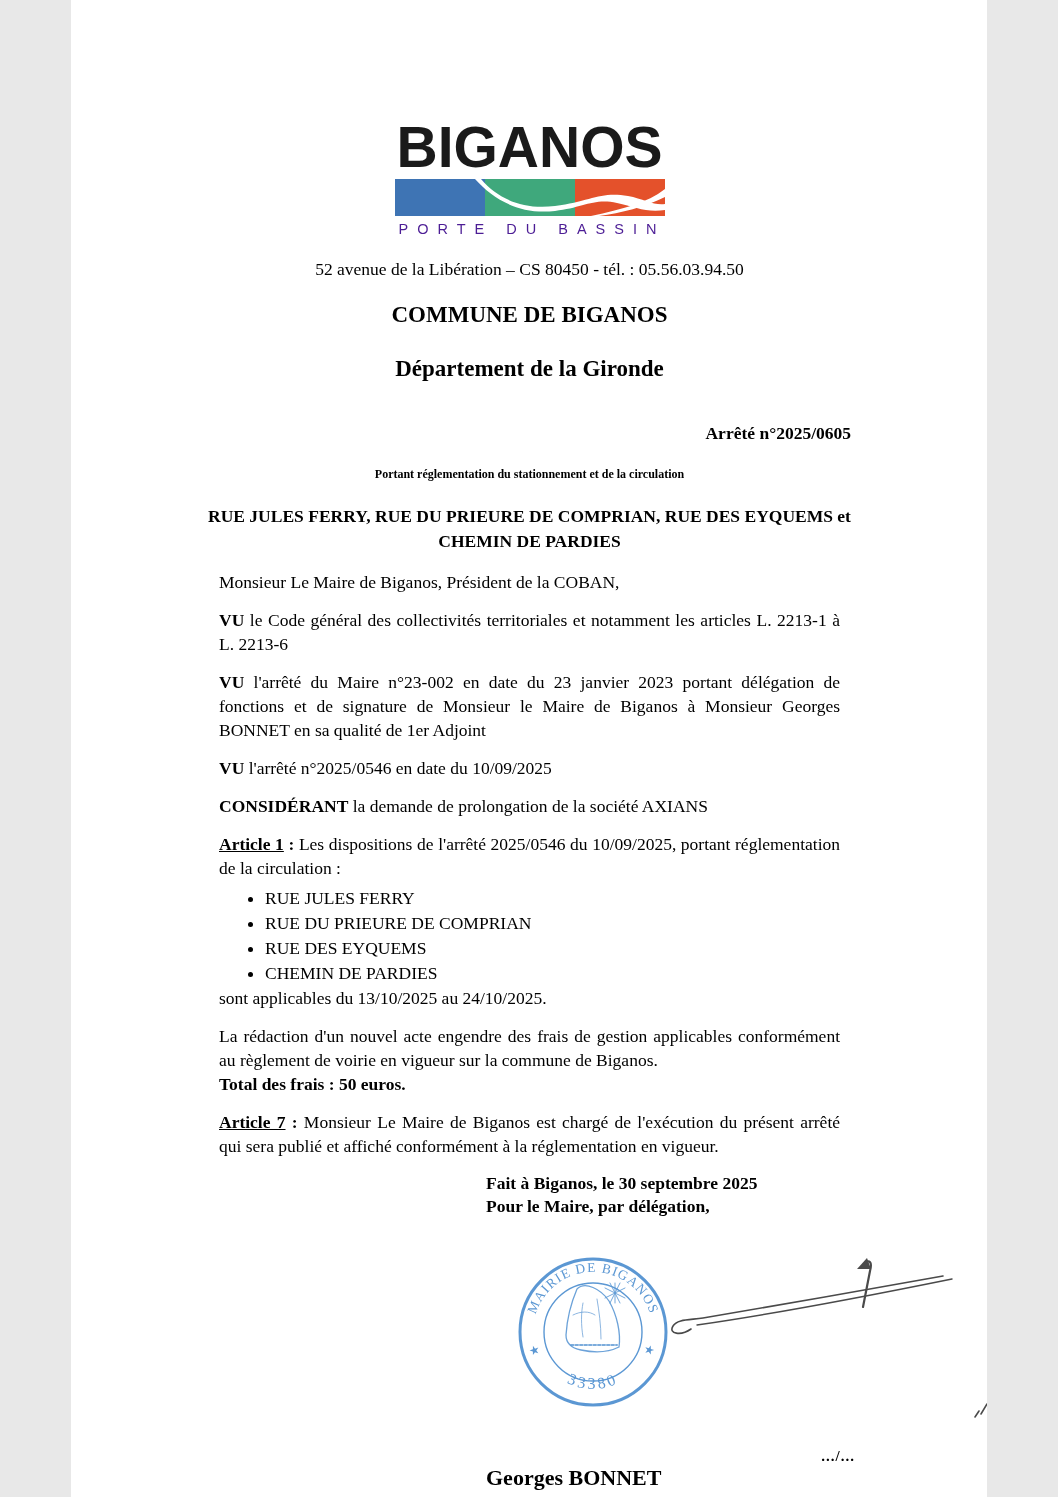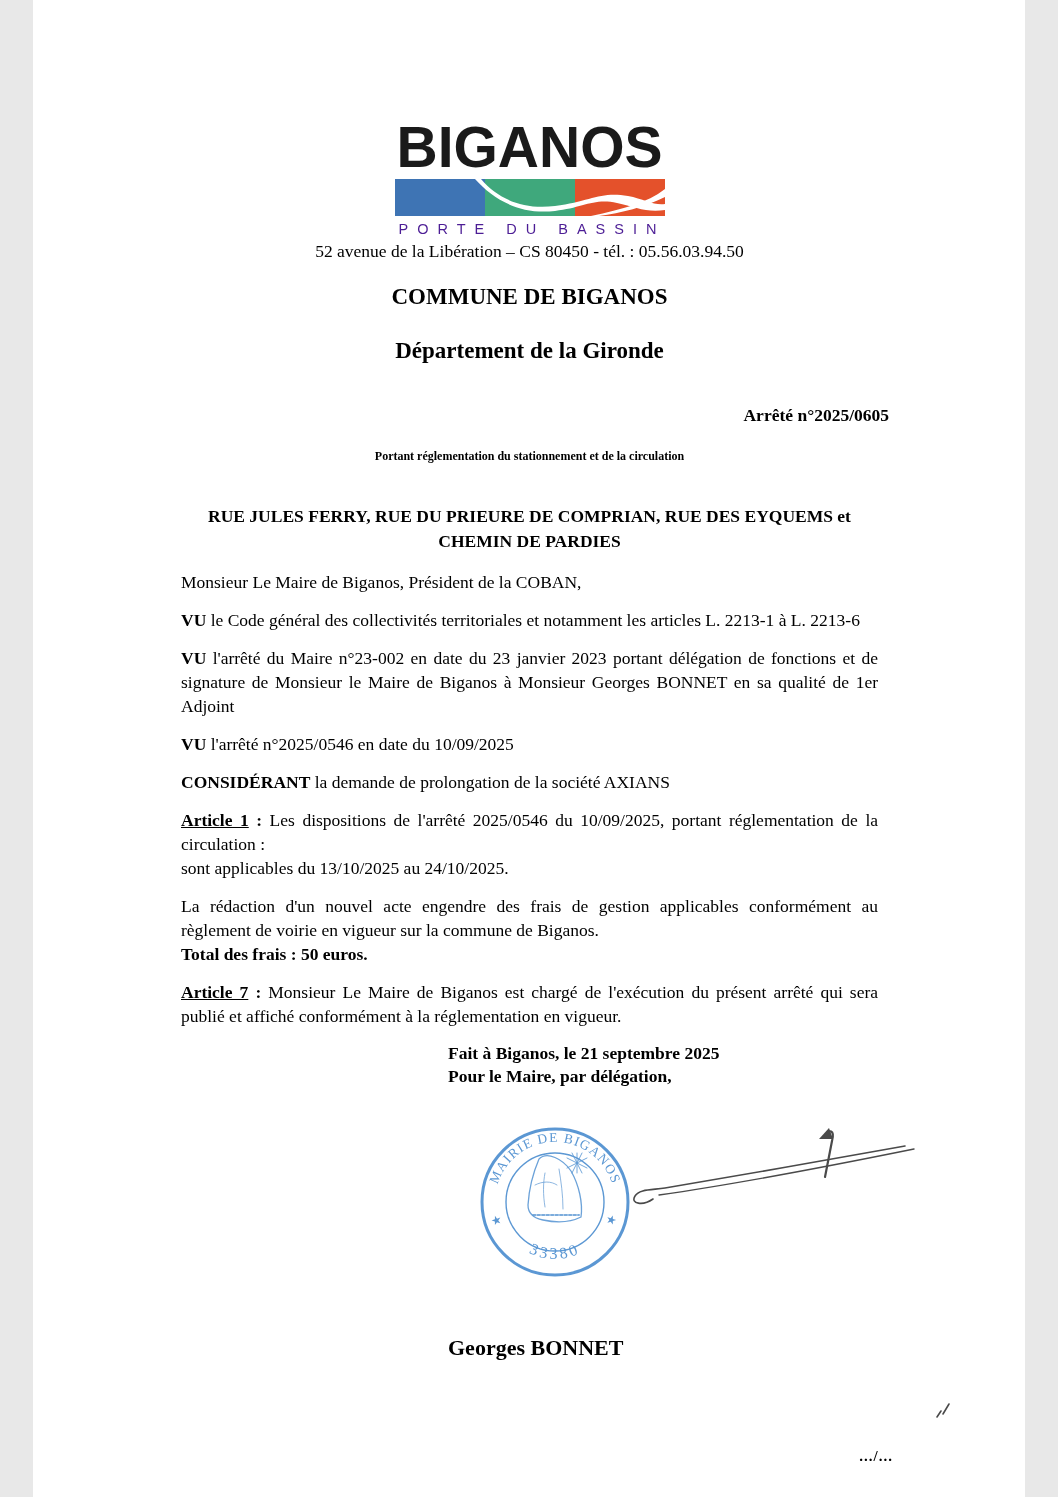--- a/index.html
+++ b/index.html
@@ -4,7 +4,7 @@
 <style>
   html,body{margin:0;padding:0;background:#e8e8e8;}
   .page{
-    position:relative;width:992px;height:1497px;margin:0 auto;
+    position:relative;width:916px;height:1497px;margin:0 auto;
     background:#ffffff;color:#000;overflow:hidden;
     font-family:"Liberation Serif", serif;
   }

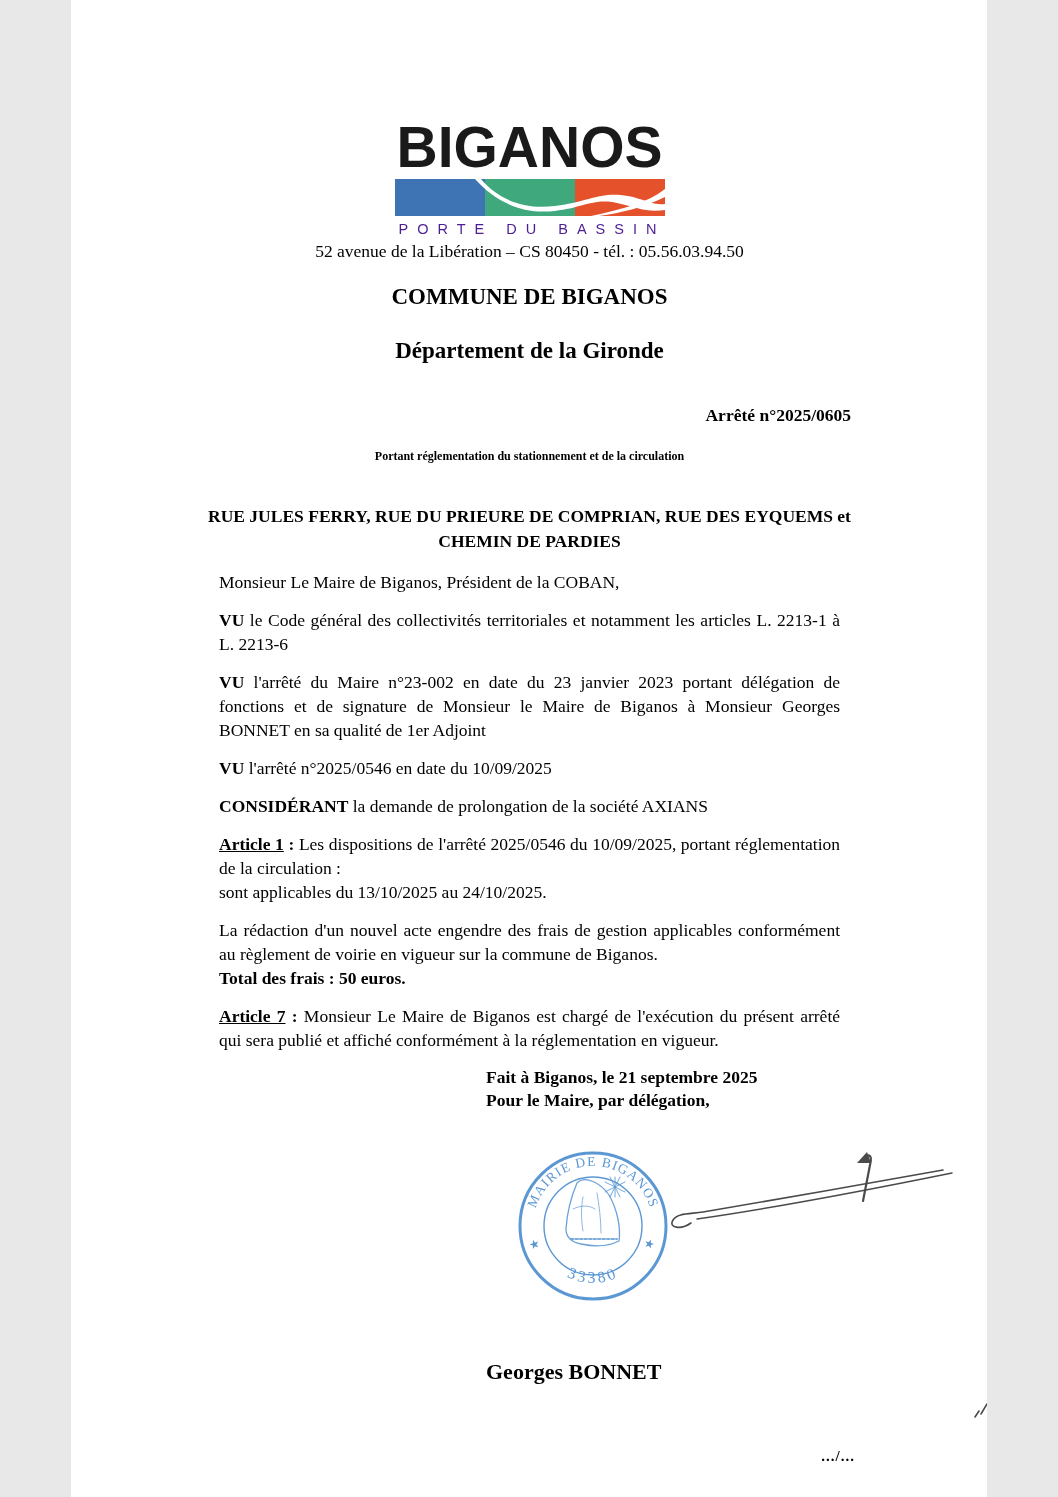--- a/index.html
+++ b/index.html
@@ -22,7 +22,7 @@
     font-family:"Liberation Sans", sans-serif;font-size:14.5px;color:#4c1d95;
     letter-spacing:9px;margin-top:5px;white-space:nowrap;text-indent:5px;
   }
-  .address{text-align:center;font-size:17.5px;margin-top:4px;}
+  .address{text-align:center;font-size:17.5px;margin-top:22px;}
 
   
   .h-commune{text-align:center;font-weight:bold;font-size:23px;margin-top:22px;}

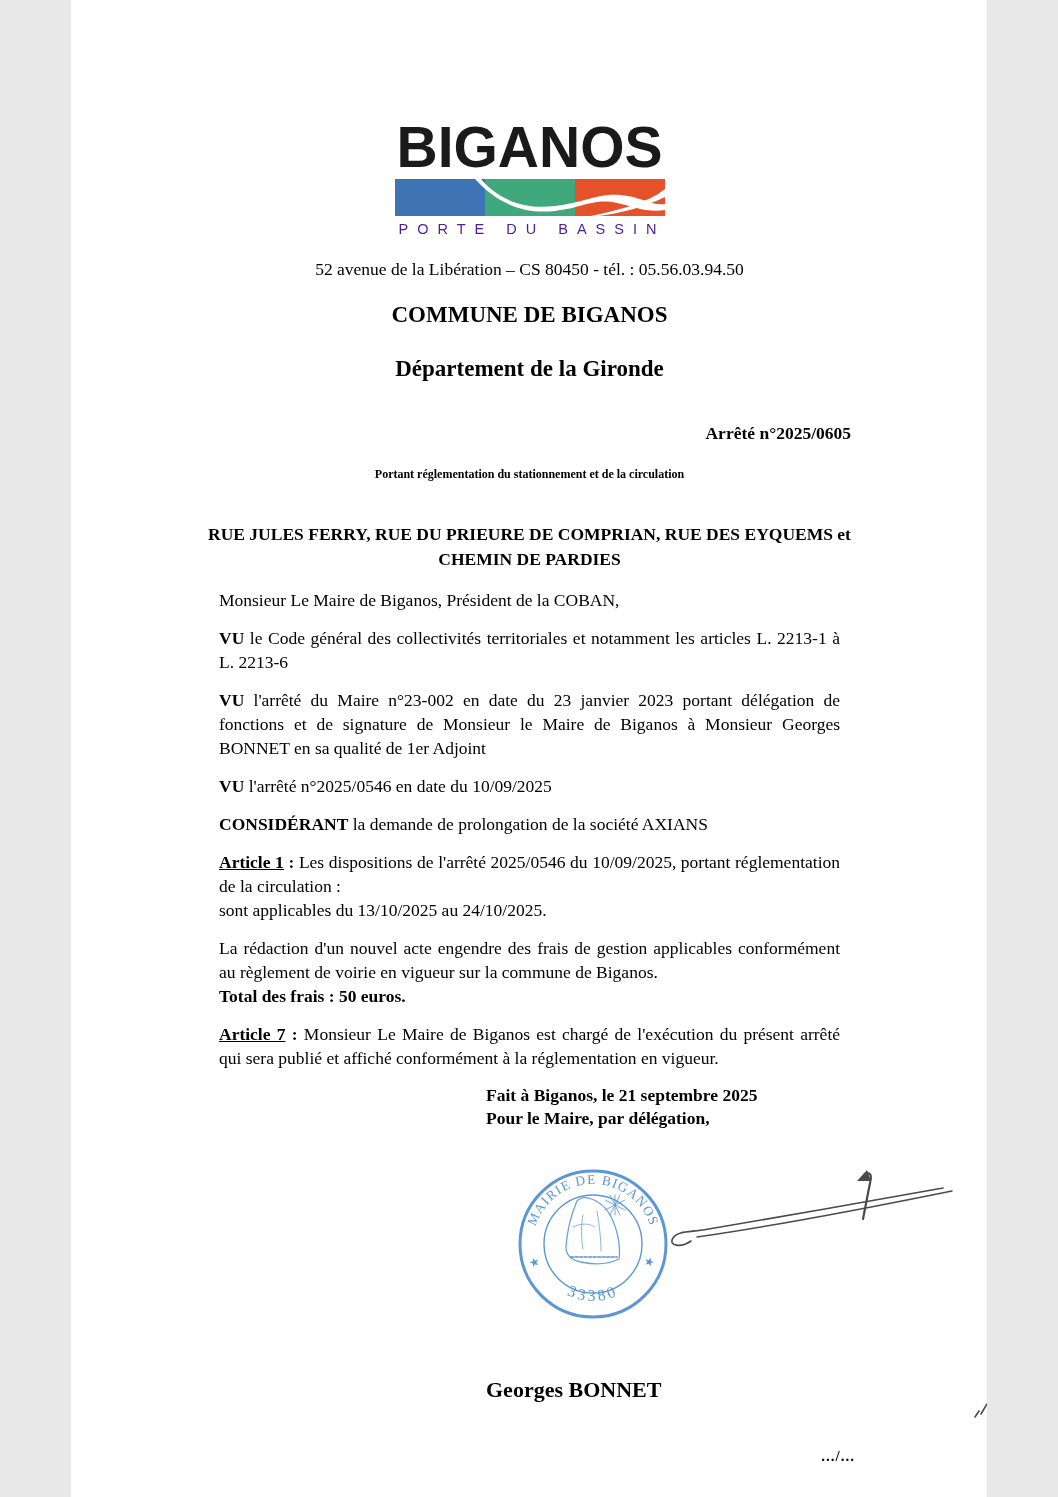--- a/index.html
+++ b/index.html
@@ -29,7 +29,7 @@
   .h-dept{text-align:center;font-weight:bold;font-size:23px;margin-top:28px;}
   .title-block{text-align:right;font-weight:bold;font-size:17.5px;line-height:23px;margin-top:40px;}
   .subject{text-align:center;font-weight:bold;font-size:12px;margin-top:22px;}
-  .streets-title{text-align:center;font-weight:bold;font-size:17.5px;line-height:25px;margin-top:40px;}
+  .streets-title{text-align:center;font-weight:bold;font-size:17.5px;line-height:25px;margin-top:22px;}
 
   
   .bodytext{margin-top:16px;}

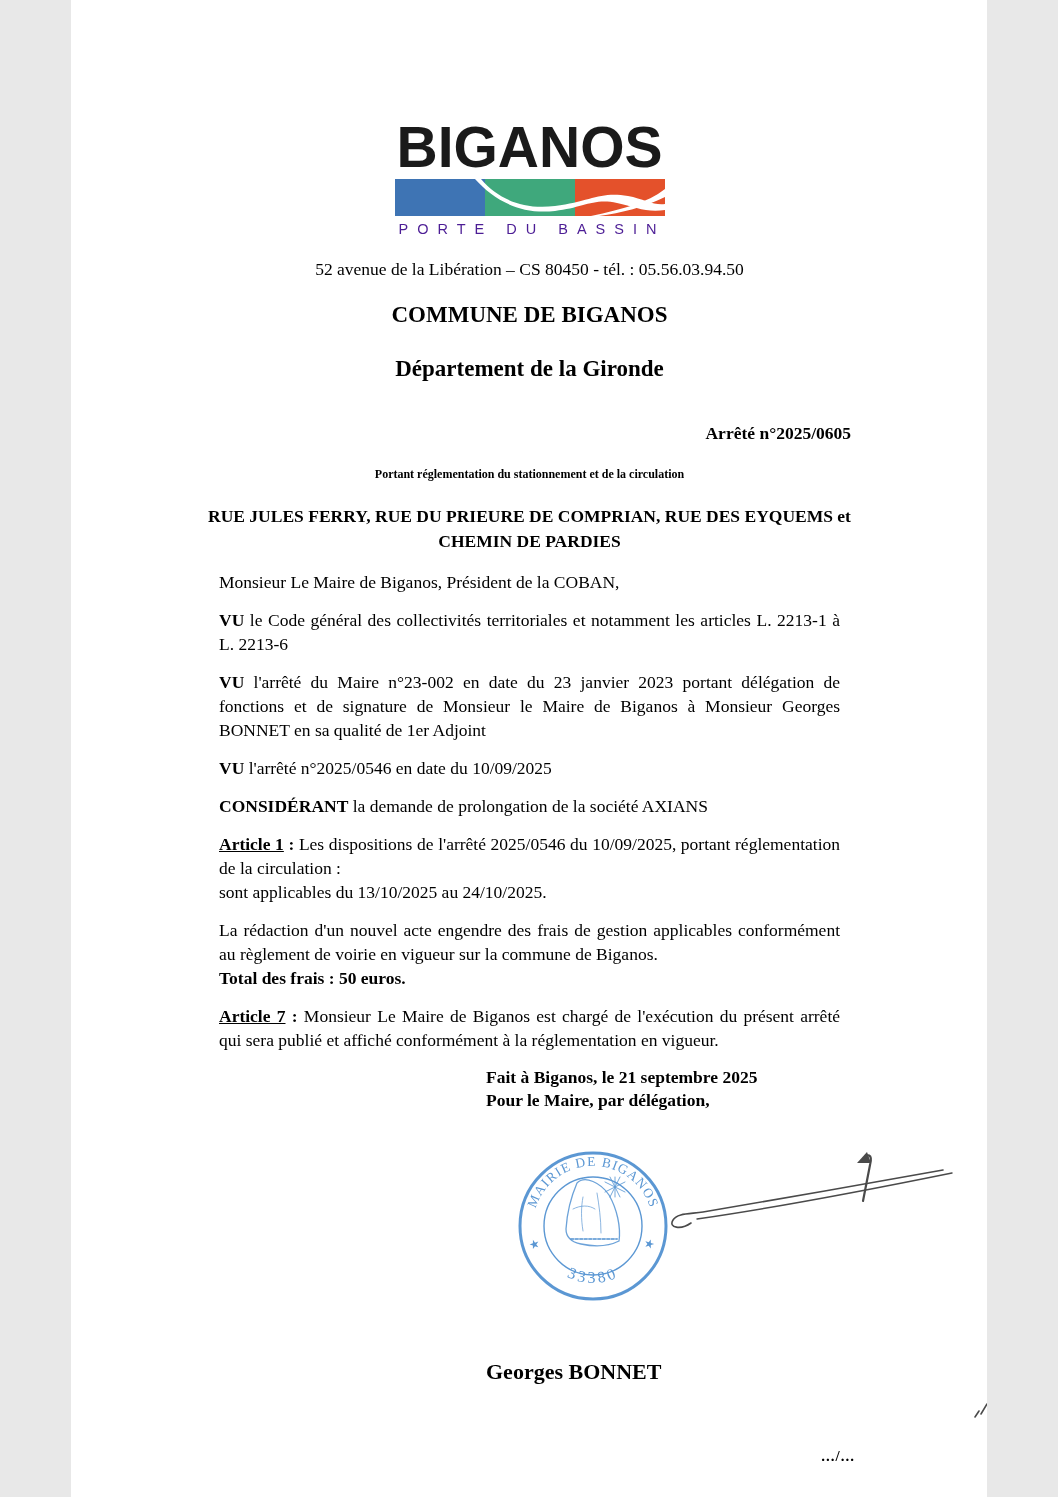--- a/index.html
+++ b/index.html
@@ -101,6 +101,12 @@
 
       <p class="tight"><span class="b ul">Article 1</span><span class="b"> :</span> <span>Les dispositions de l'arrêté 2025/0546 du 10/09/2025, portant réglementation de la circulation :</span></p>
 
+      <ul class="streets">
+        <li>RUE JULES FERRY</li>
+        <li>RUE DU PRIEURE DE COMPRIAN</li>
+        <li>RUE DES EYQUEMS</li>
+        <li>CHEMIN DE PARDIES</li>
+      </ul>
       <p class="no-gap">sont applicables du 13/10/2025 au 24/10/2025.</p>
 
       <p class="tight"><span>La rédaction d'un nouvel acte engendre des frais de gestion applicables conformément au règlement de voirie en vigueur sur la commune de Biganos.</span><br>

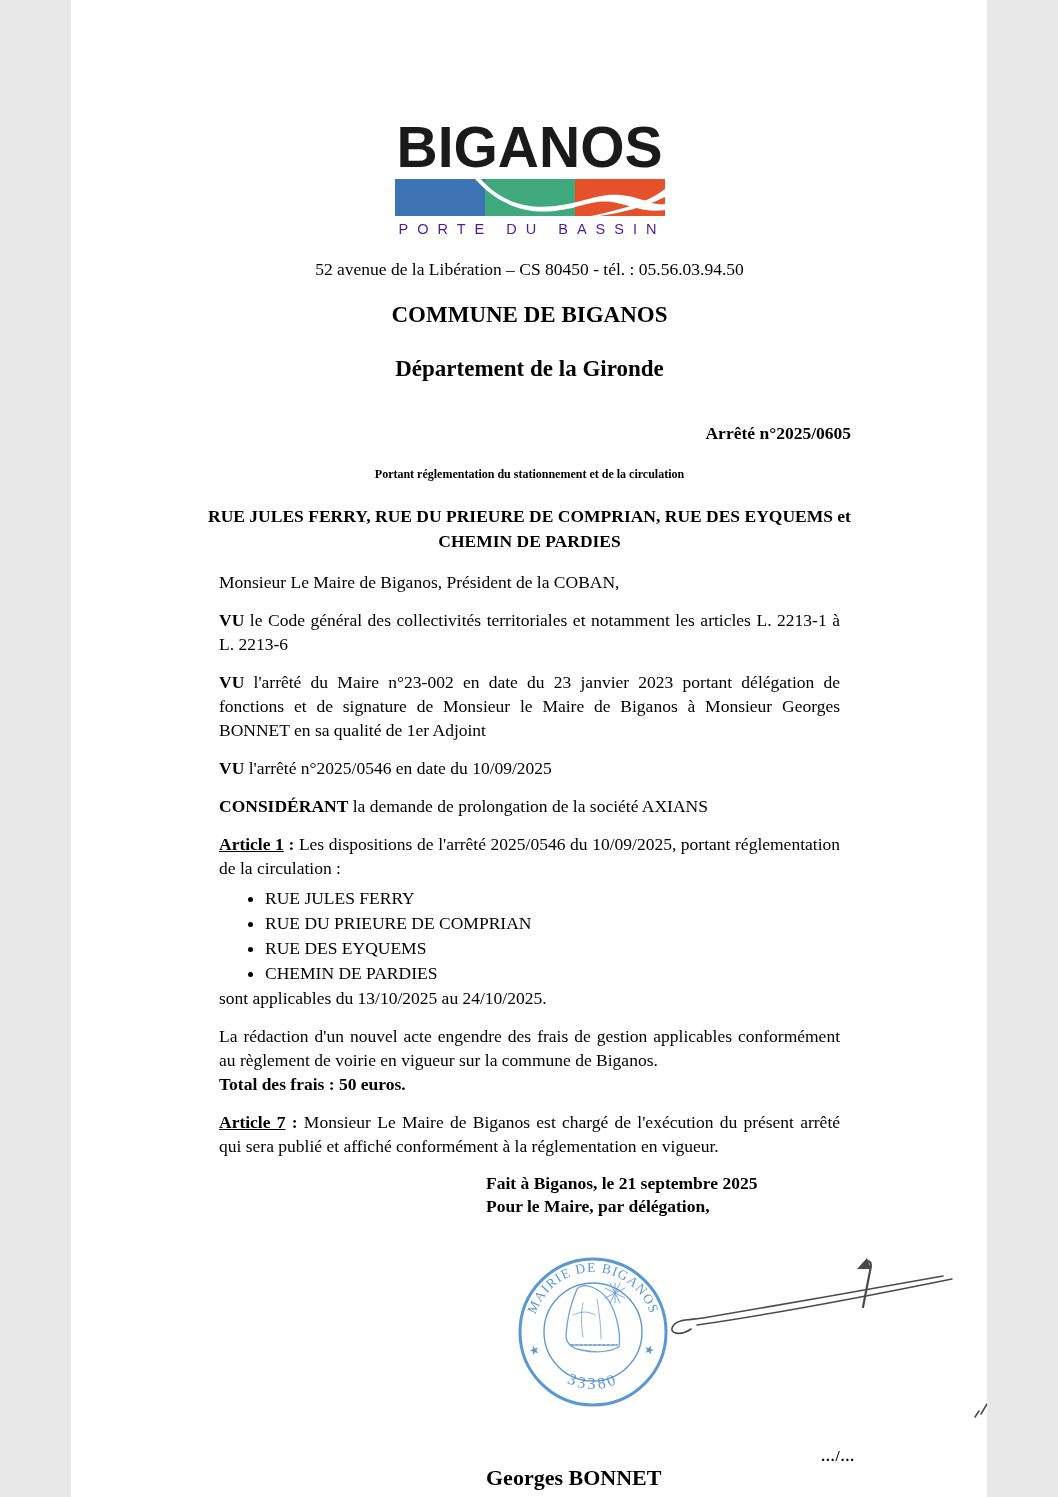--- a/index.html
+++ b/index.html
@@ -116,7 +116,7 @@
     </div>
 
     <div class="sig-block">
-      <div>Fait à Biganos, le 21 septembre 2025</div>
+      <div>Fait à Biganos, le 30 septembre 2025</div>
       <div>Pour le Maire, par délégation,</div>
     </div>
 

